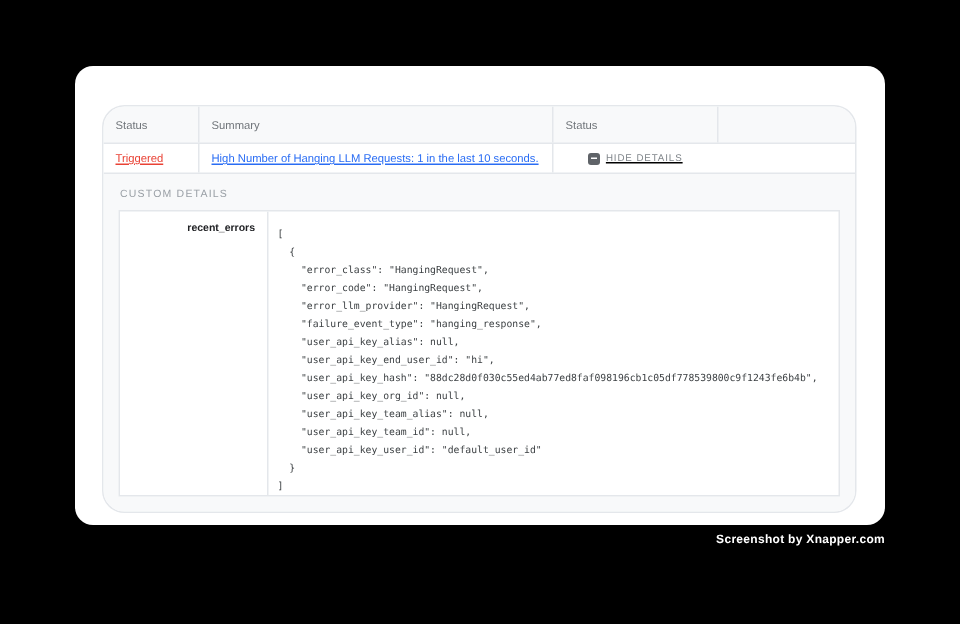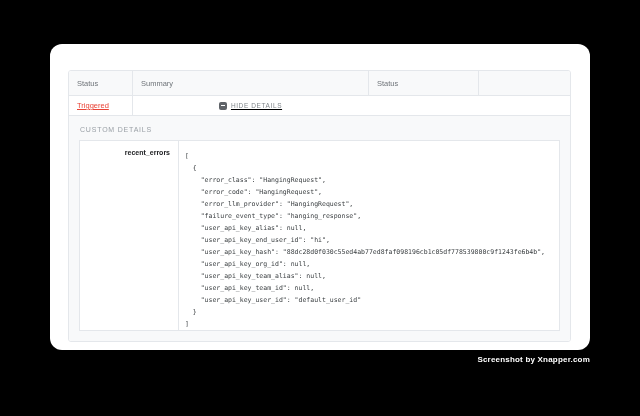--- a/index.html
+++ b/index.html
@@ -36,7 +36,7 @@
     left: 18px; top: 26px;
     width: 503px;
     border: 1px solid var(--border);
-    border-radius: 3px;
+    border-radius: 15px;
     overflow: hidden;
     background: #fff;
   }

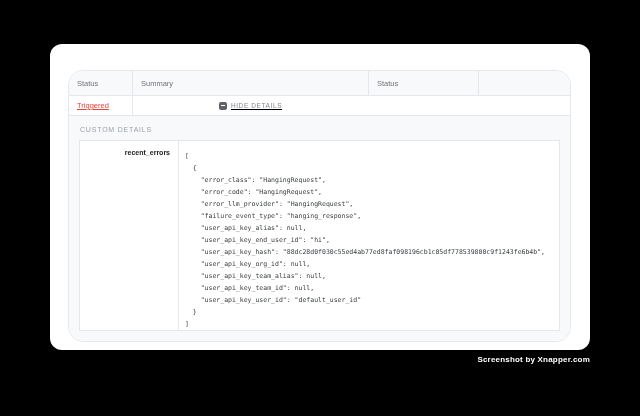--- a/index.html
+++ b/index.html
@@ -151,6 +151,7 @@
 
     <div class="tr trow">
       <div class="td status">Triggered</div>
+      <div class="td summary">High Number of Hanging LLM Requests: 1 in the last 10 seconds.</div>
       <div class="td actions">
         <button class="hide-btn">
           <span class="minus-icon">

